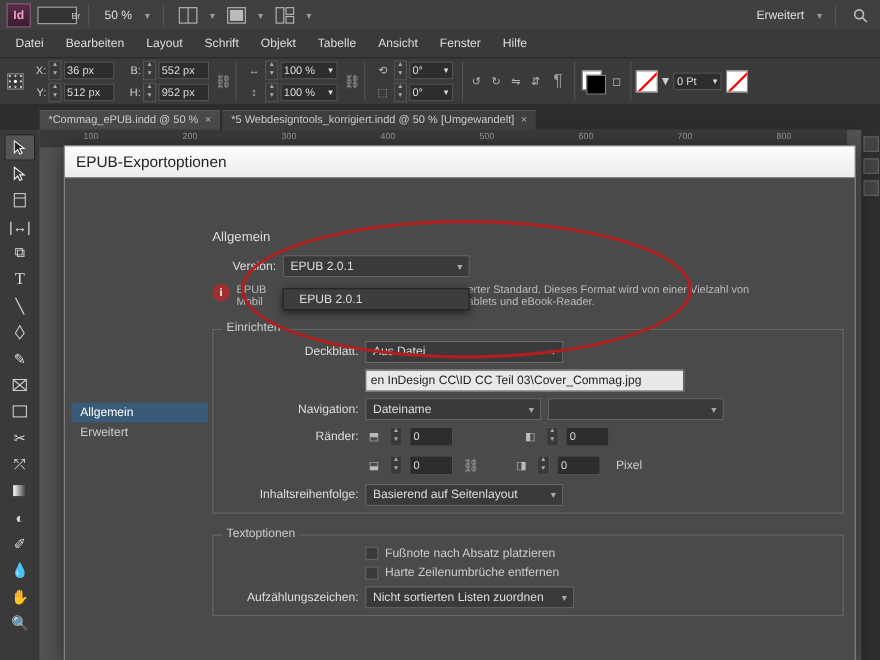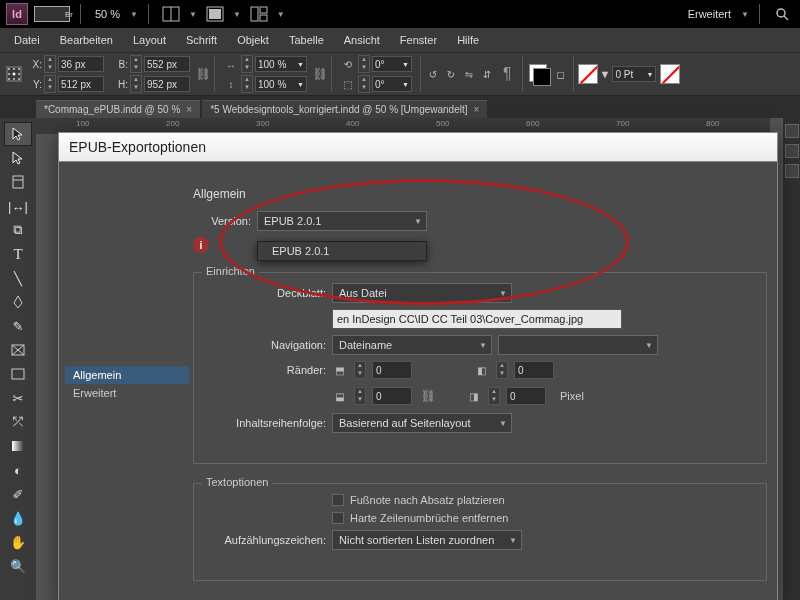--- a/index.html
+++ b/index.html
@@ -4,7 +4,7 @@
 <style>
   * { box-sizing: border-box; margin: 0; padding: 0; font-family: "Segoe UI", Tahoma, sans-serif; }
   body { background: #1a1a1a; width: 800px; height: 600px; overflow: hidden; color: #ccc; font-size: 11px; }
-  .topbar { background: #000000; height: 28px; display: flex; align-items: center; padding: 0 6px; gap: 6px; }
+  .topbar { background: #404040; height: 28px; display: flex; align-items: center; padding: 0 6px; gap: 6px; }
   .id-logo { width: 22px; height: 22px; background: linear-gradient(#5a2c4a,#3a1c30); border: 1px solid #8a5a7a; display: flex; align-items: center; justify-content: center; font-size: 11px; font-weight: bold; color: #f0a0c0; }
   .topbar .sq { width: 20px; height: 16px; border: 1px solid #aaa; display: flex; align-items: center; justify-content: center; font-size: 8px; background:#333;padding-left:34px; }
   .topbar .sep { width: 1px; height: 20px; background: #555; margin: 0 4px; }

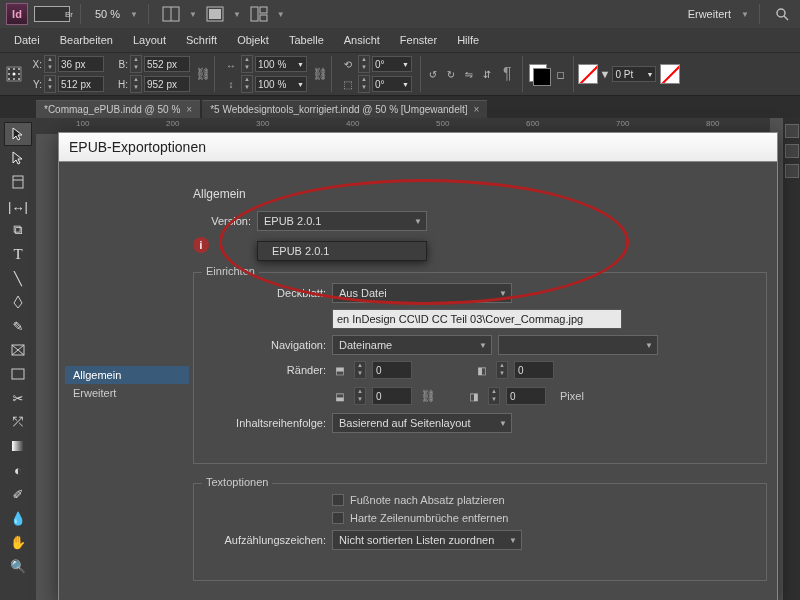--- a/index.html
+++ b/index.html
@@ -360,6 +360,18 @@
 
           <div class="frow" style="align-items:flex-start">
             <div class="info-ico">i</div>
+            <div style="display:flex;flex-direction:column">
+              <div style="display:flex;gap:4px">
+                <span class="info-txt" style="width:32px">EPUB</span>
+                <span style="width:170px"></span>
+                <span class="info-txt">erter Standard. Dieses Format wird von einer Vielzahl von</span>
+              </div>
+              <div style="display:flex;gap:4px">
+                <span class="info-txt" style="width:32px">Mobil</span>
+                <span style="width:170px"></span>
+                <span class="info-txt">ablets und eBook-Reader.</span>
+              </div>
+            </div>
           </div>
 
           <div class="fs">

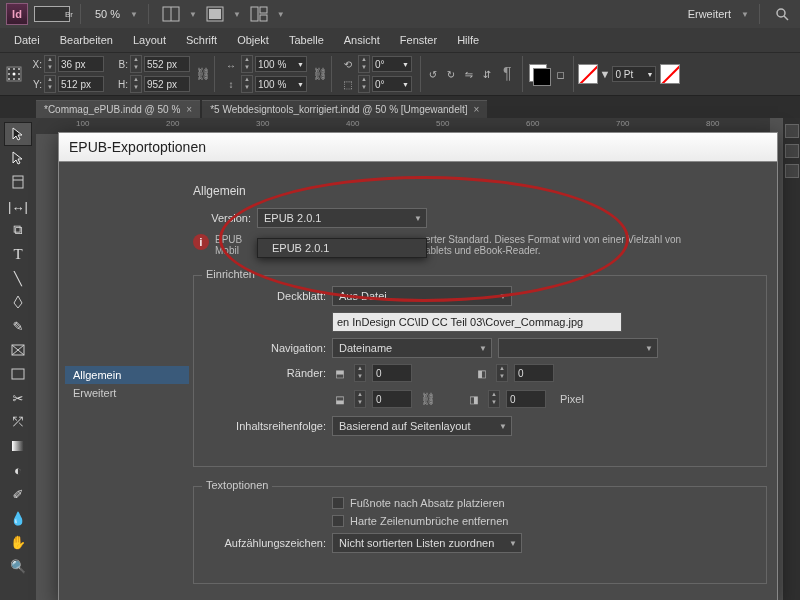--- a/index.html
+++ b/index.html
@@ -55,7 +55,7 @@
   .sel-box .arr { position:absolute; right:4px; font-size:8px; color:#aaa;}
   .info-ico { width:16px; height:16px; border-radius:50%; background:#a03030; color:#fff; display:flex; align-items:center; justify-content:center; font-size:10px; font-weight:bold;}
   .info-txt { font-size:10px; color:#bbb; }
-  .fs { border:1px solid #666; padding:10px 8px 24px 8px; margin-top:19px; position:relative;}
+  .fs { border:1px solid #666; padding:10px 8px 0 8px; margin-top:19px; position:relative;}
   .fs .legend { position:absolute; top:-8px; left:8px; background:#4a4a4a; padding:0 4px; font-size:11px; color:#ccc;}
   .txtinput { background:#e8e8e8; color:#222; border:1px solid #555; height:20px; padding:0 4px; font-size:11px;}
   .numinput { background:#2d2d2d; color:#ddd; border:1px solid #555; width:40px; height:18px; padding:0 3px; font-size:10px;}

